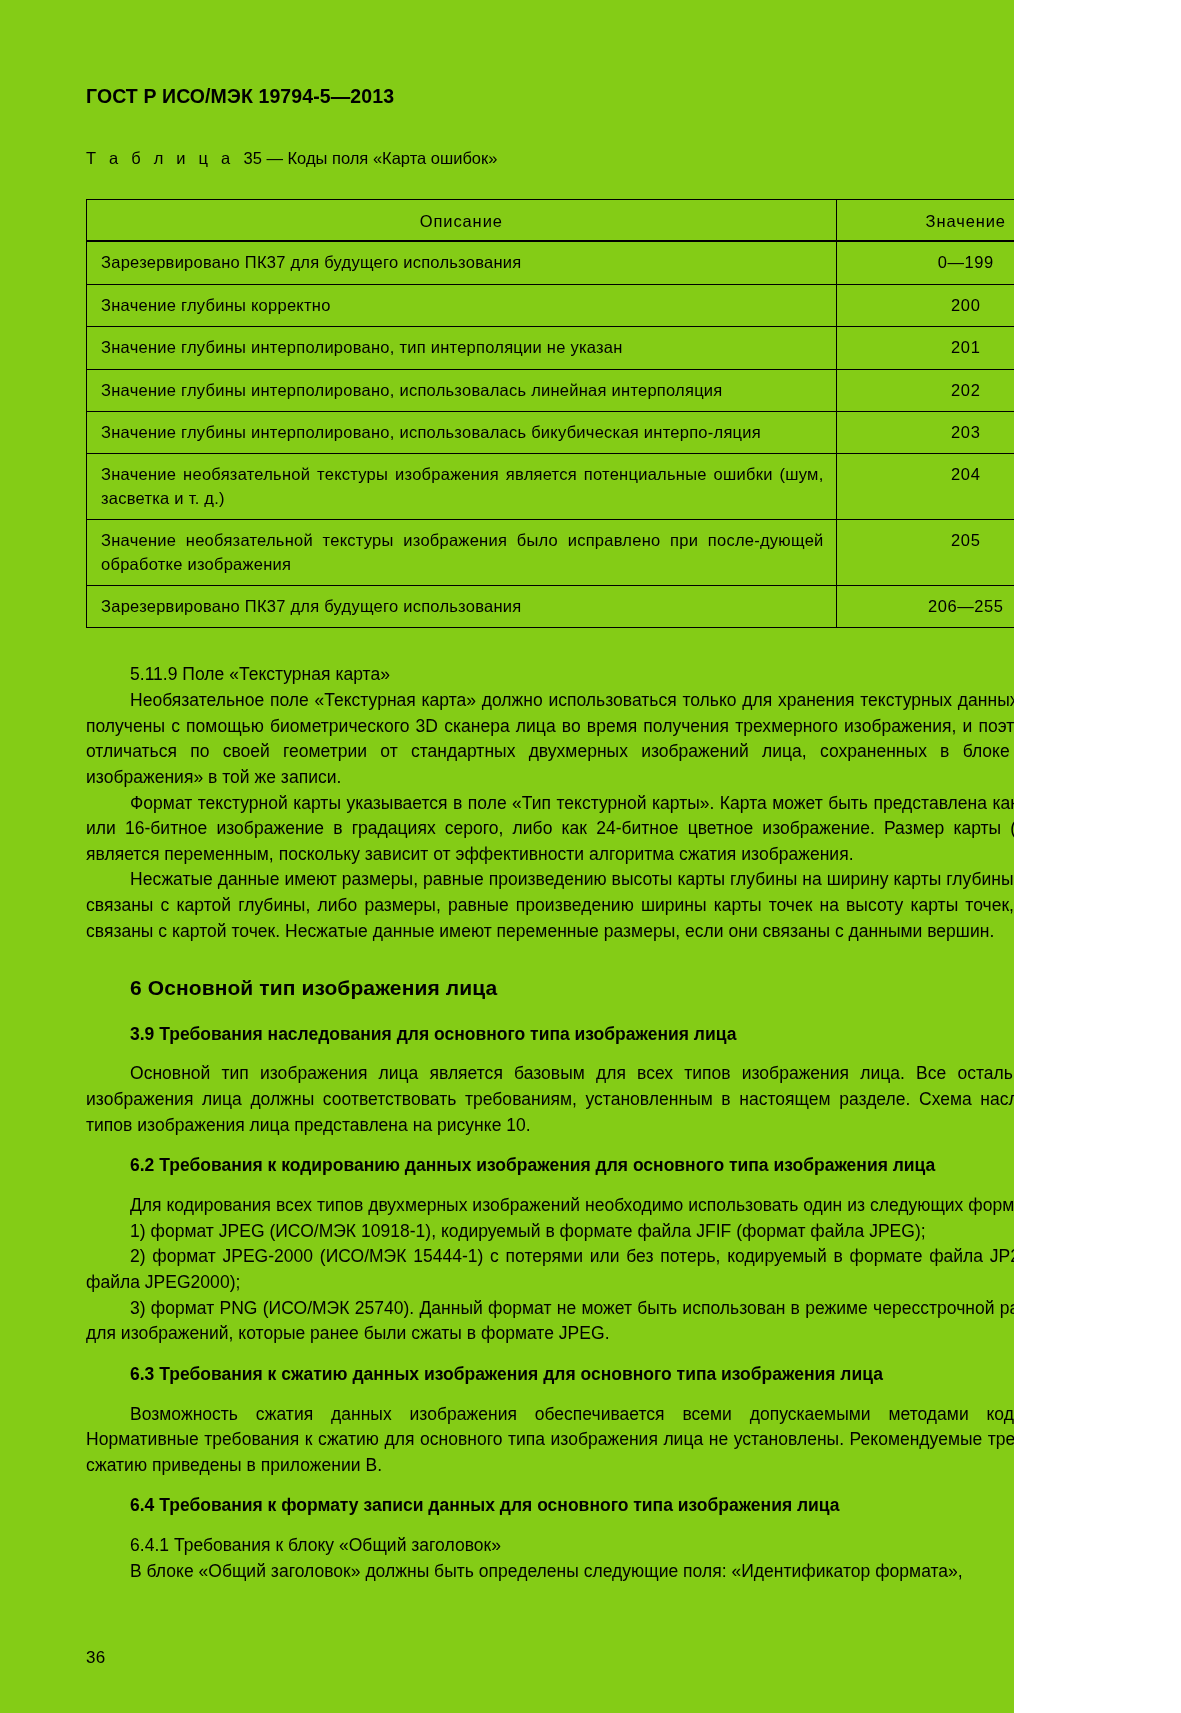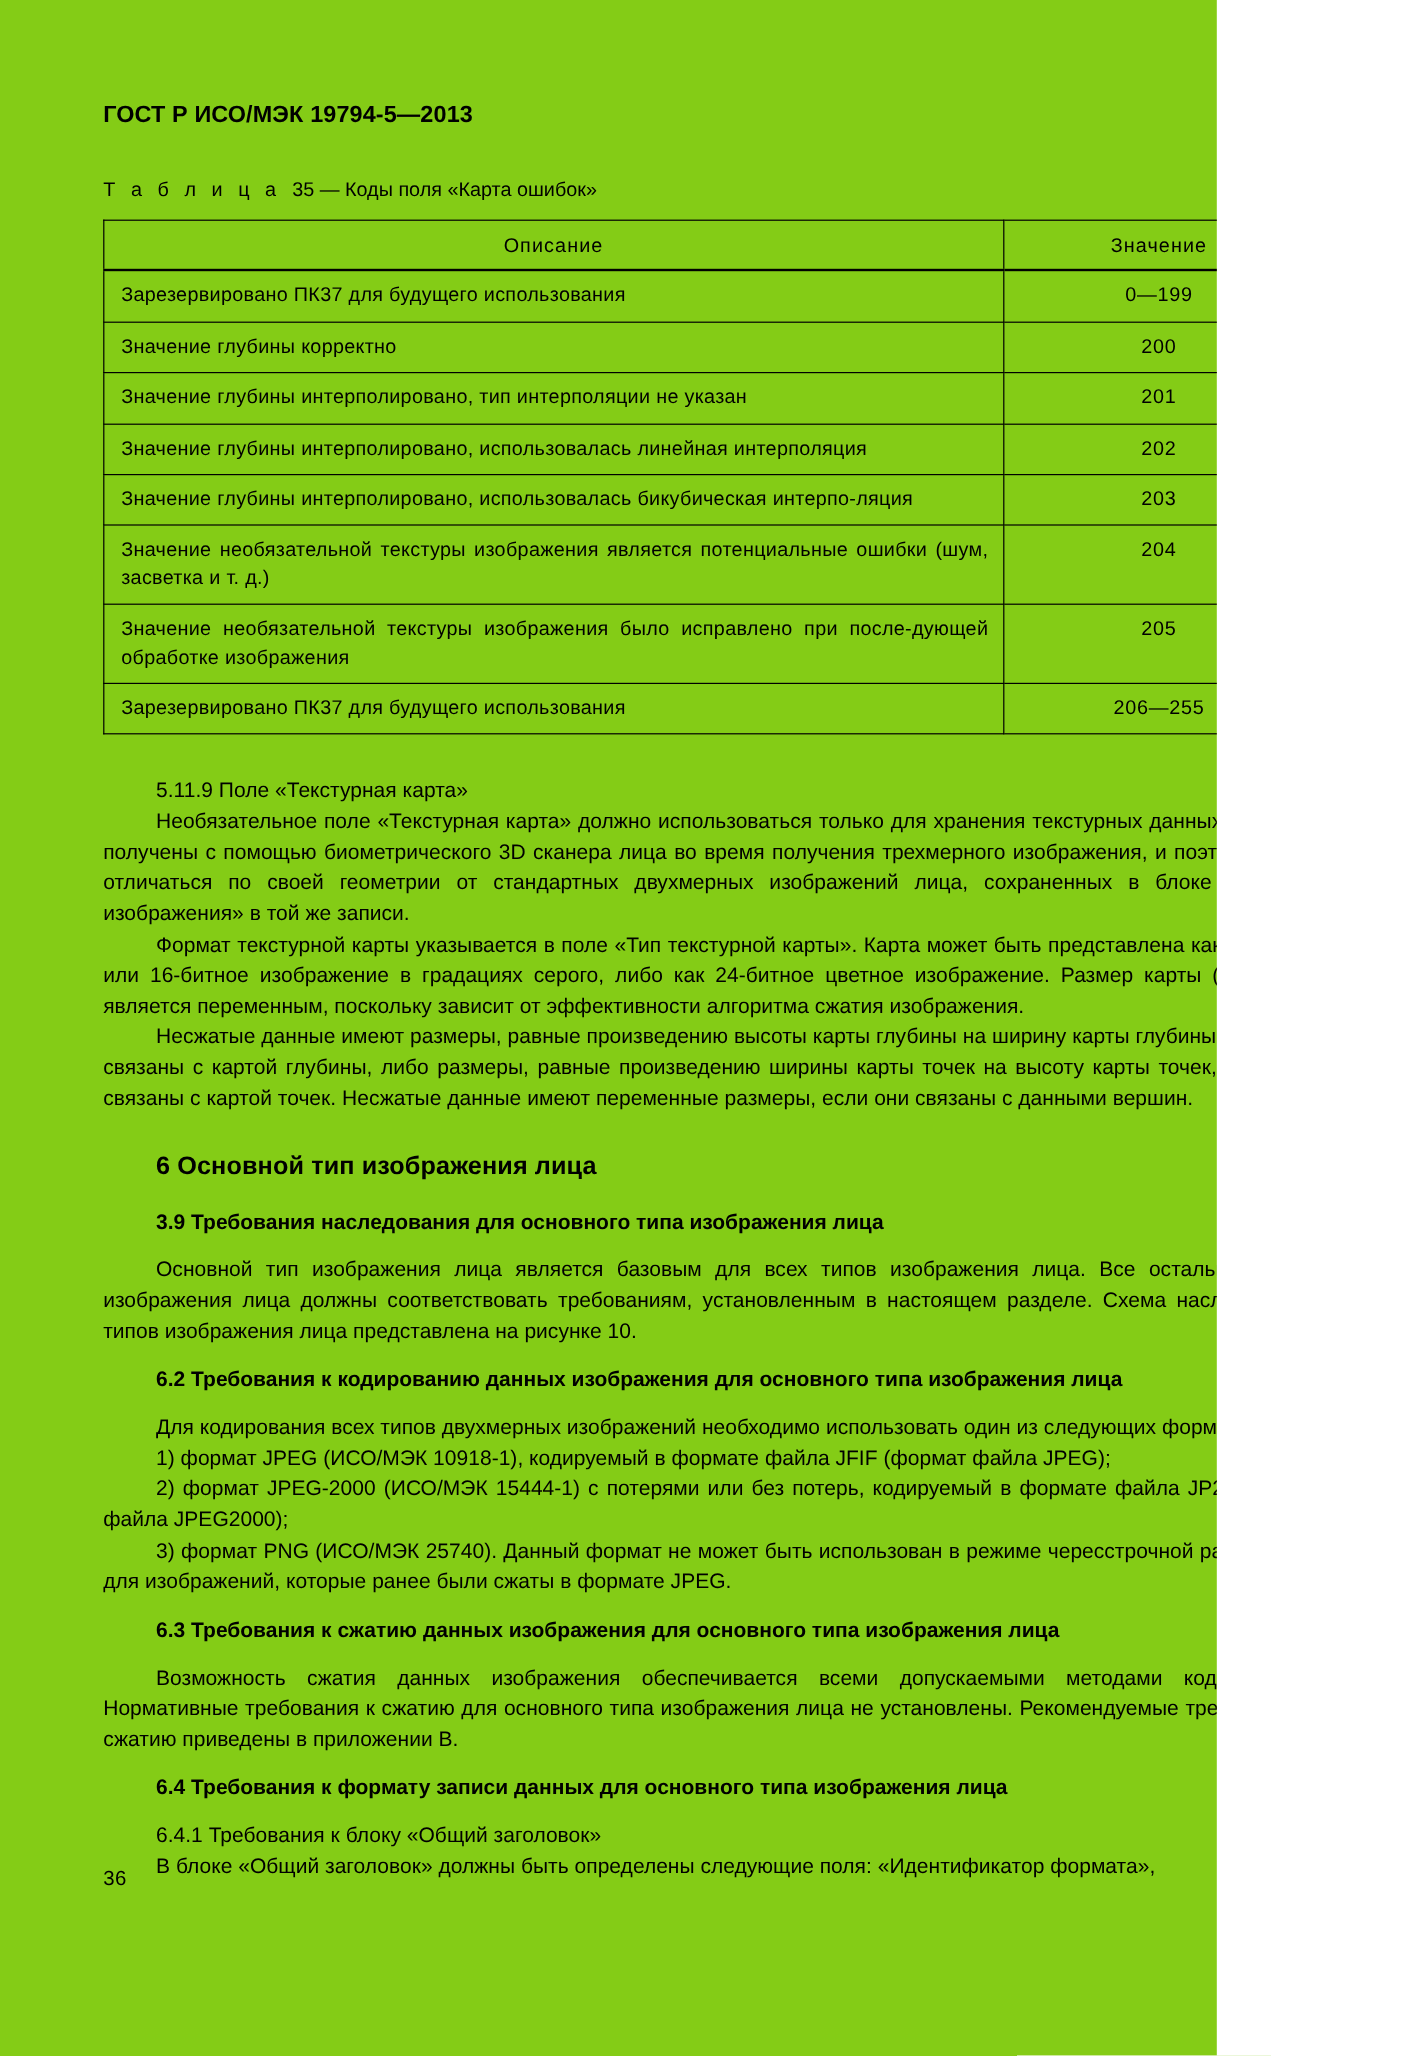--- a/index.html
+++ b/index.html
@@ -41,7 +41,7 @@
   .table-caption {
     font-size: 16.5px;
     margin-top: 42px;
-    margin-bottom: 14px;
+    margin-bottom: 30px;
     line-height: 1.2;
     white-space: pre;
   }

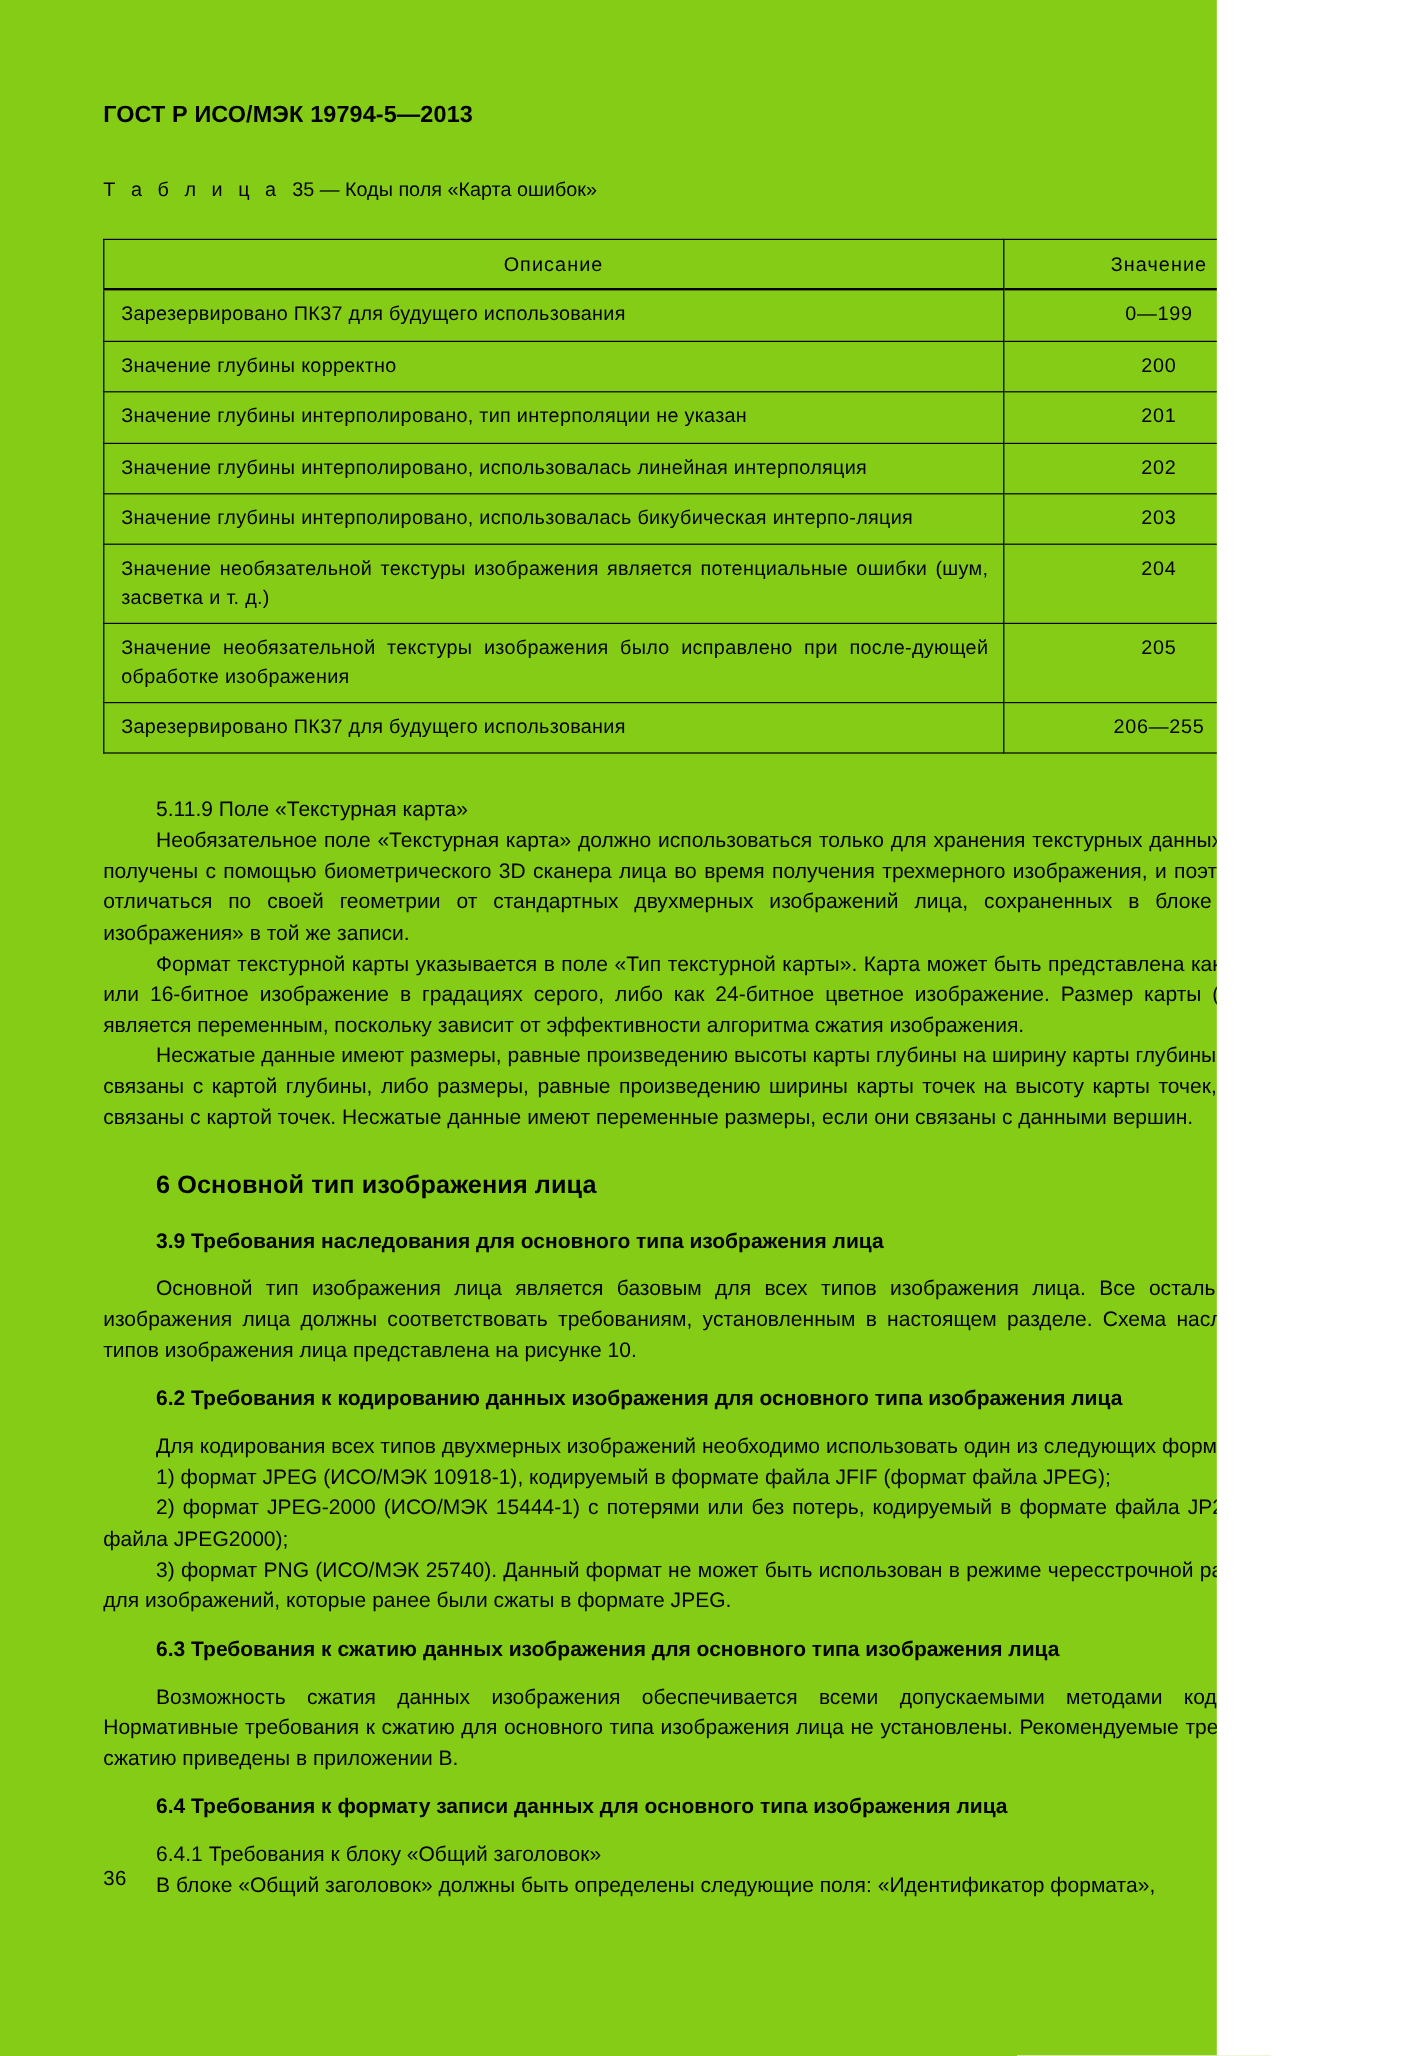--- a/index.html
+++ b/index.html
@@ -126,7 +126,7 @@
   .page-number {
     position: absolute;
     left: 86px;
-    top: 1556px;
+    top: 1648px;
     font-size: 17px;
     letter-spacing: 0.3px;
     text-align: center;

